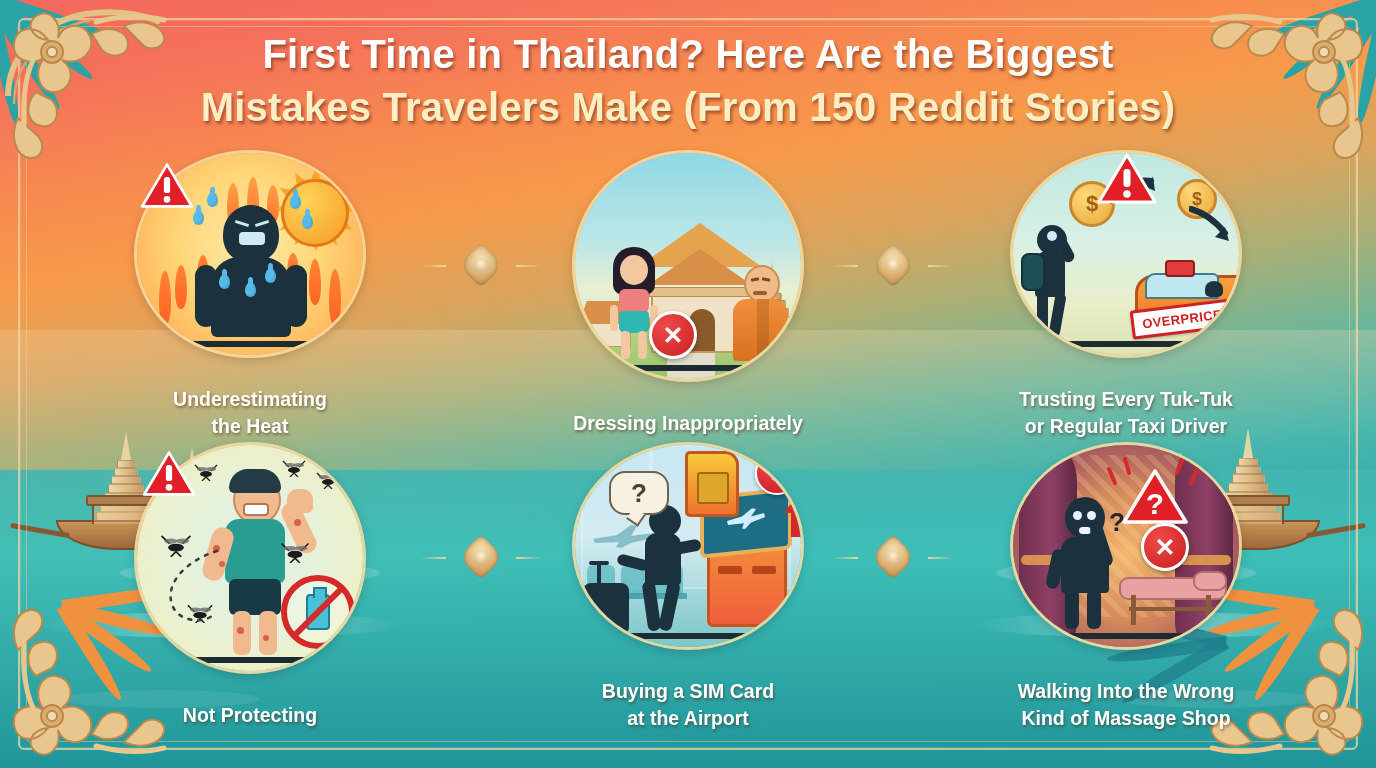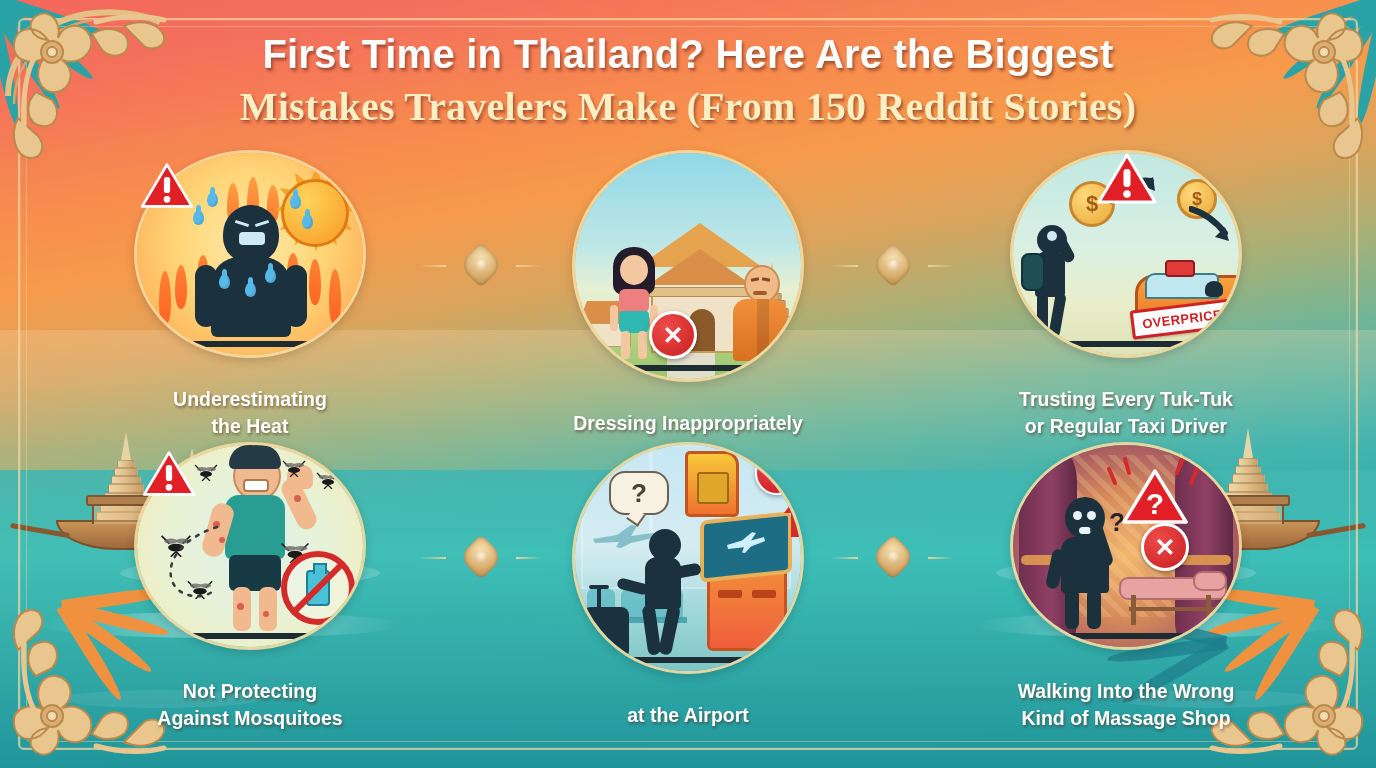--- a/index.html
+++ b/index.html
@@ -76,7 +76,7 @@
     font-weight:bold;font-size:40px;letter-spacing:.2px;line-height:1.32;
     text-shadow:2px 3px 3px rgba(120,45,25,.55), 0 1px 0 rgba(0,0,0,.18);}
   .title .l1{color:#ffffff;}
-  .title .l2{color:#fbeec2;font-family:Liberation Serif, serif;}
+  .title .l2{color:#fbeec2;}
 
   
   .grid{position:absolute;left:60px;right:60px;top:150px;height:600px;}

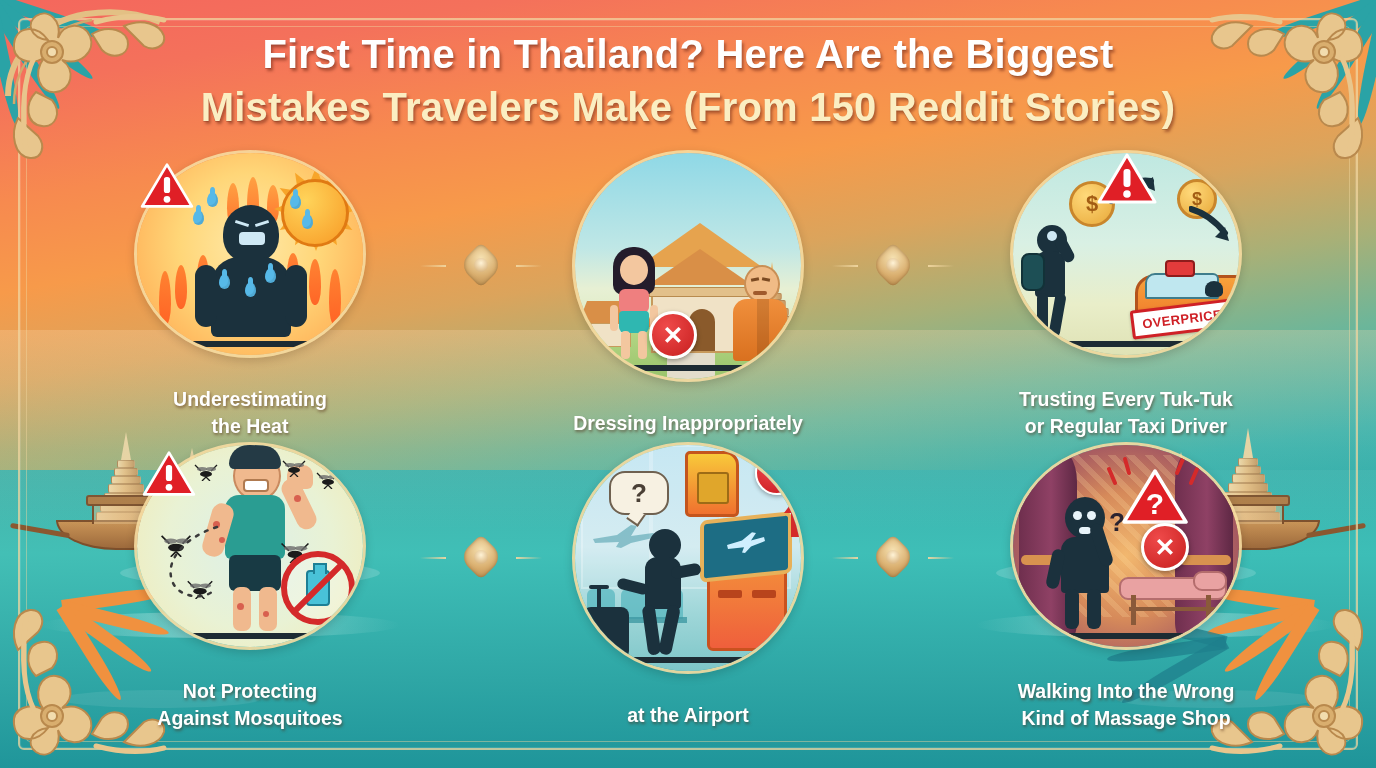--- a/index.html
+++ b/index.html
@@ -739,6 +739,7 @@
           </div>
         </div>
         <div class="caption">
+          <div>Buying a SIM Card</div>
           <div>at the Airport</div>
         </div>
       </div>

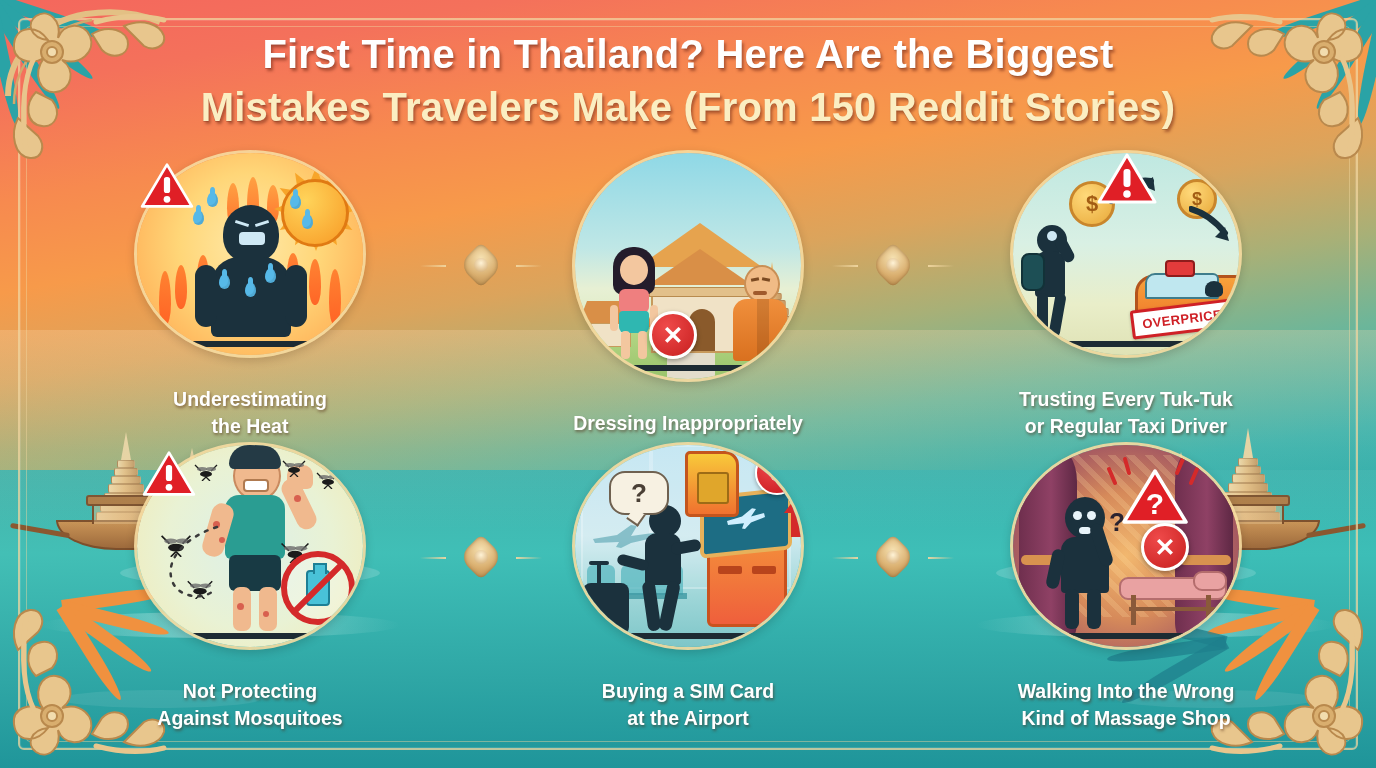--- a/index.html
+++ b/index.html
@@ -673,7 +673,6 @@
         </div>
         <div class="caption">
           <div>Not Protecting</div>
-          <div>Against Mosquitoes</div>
         </div>
       </div>
 

